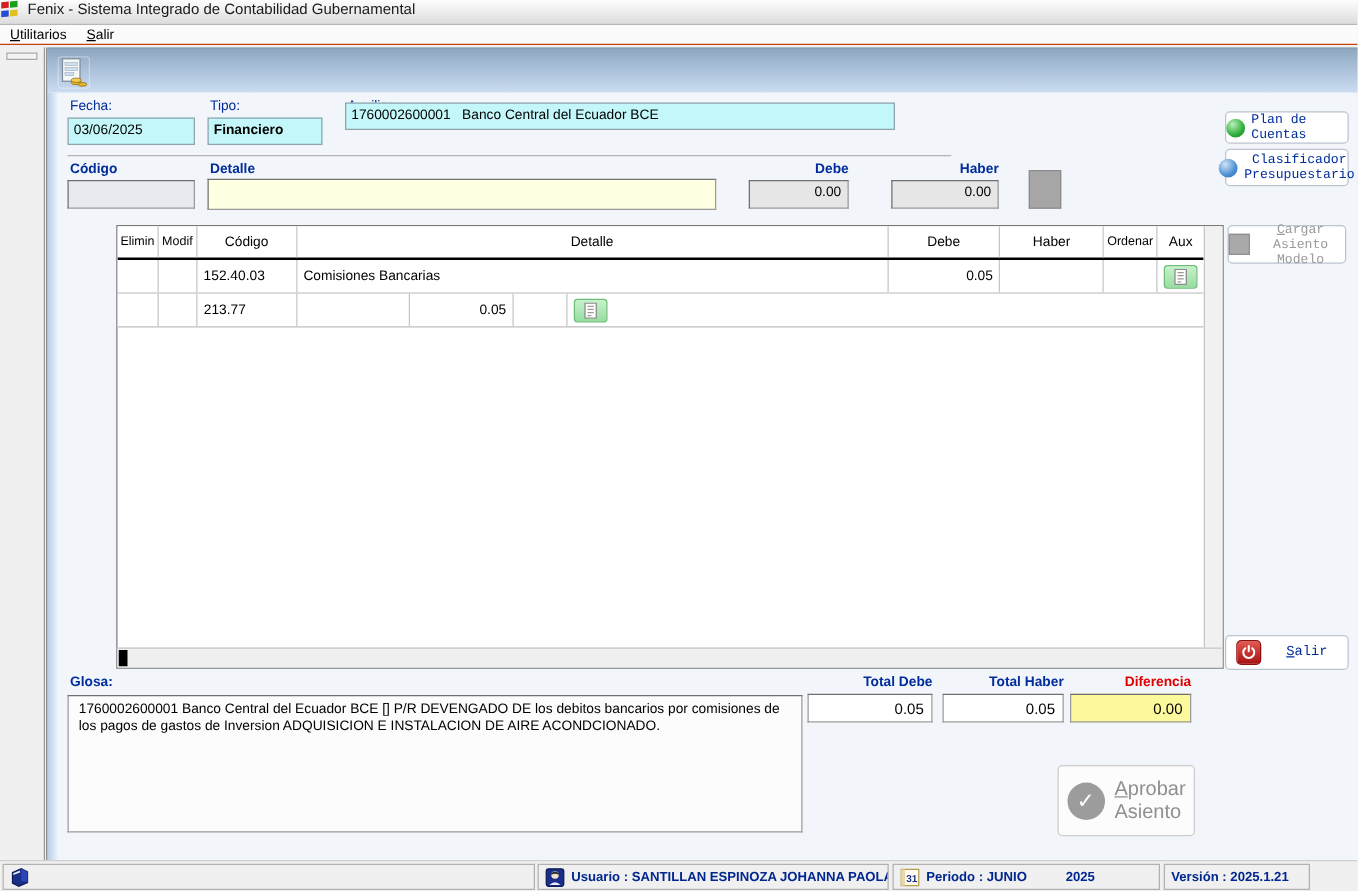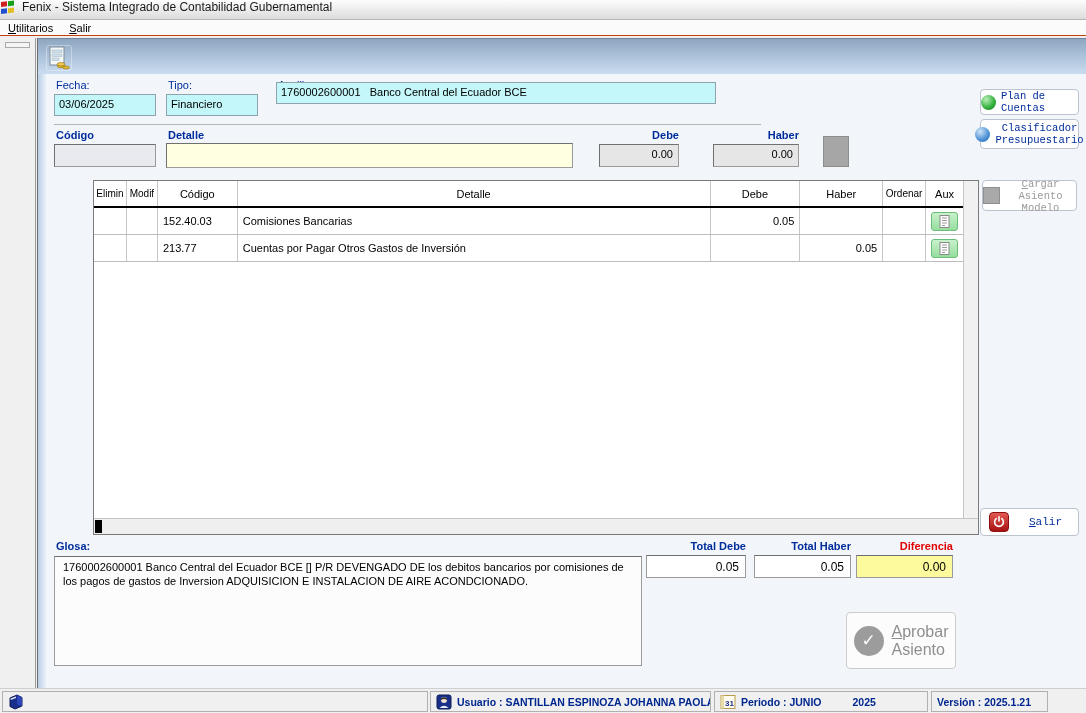--- a/index.html
+++ b/index.html
@@ -125,7 +125,7 @@
   <div class="field" style="left:16px; top:56px; width:102px;">03/06/2025</div>
 
   <div class="flabel" style="left:130px; top:41px;">Tipo:</div>
-  <div class="field" style="left:128px; top:56px; width:92px;">Financiero</div>
+  <div class="field" style="left:128px; top:56px; width:92px;font-weight:bold;">Financiero</div>
 
   <div class="flabel" style="left:240px; top:41px;">Auxiliar:</div>
   <div class="field" style="left:238px; top:44px; width:440px;">1760002600001   Banco Central del Ecuador BCE</div>

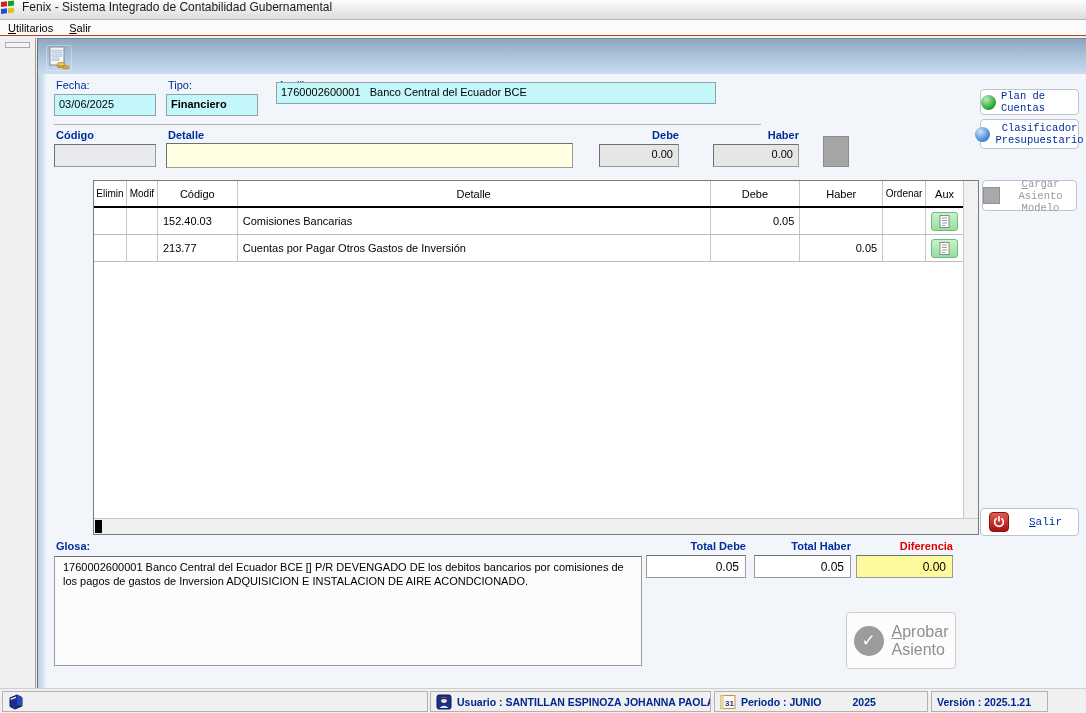--- a/index.html
+++ b/index.html
@@ -184,7 +184,6 @@
         <div class="cell c0"></div>
         <div class="cell c1"></div>
         <div class="cell c2">213.77</div>
-        <div class="cell c3">Cuentas por Pagar Otros Gastos de Inversión</div>
         <div class="cell c4 r"></div>
         <div class="cell c5 r">0.05</div>
         <div class="cell c6"></div>

